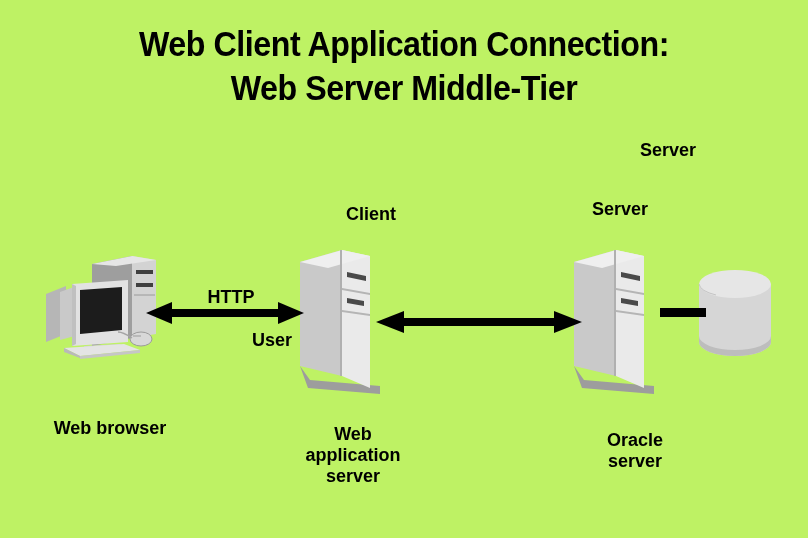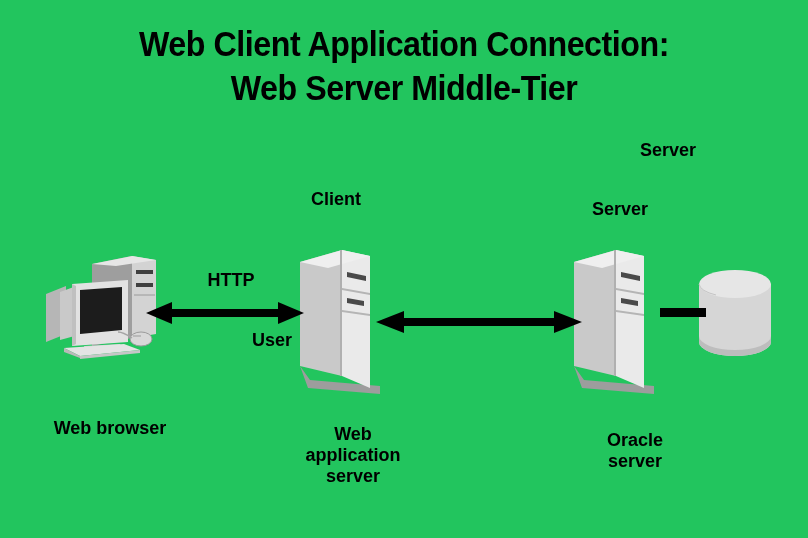--- a/index.html
+++ b/index.html
@@ -14,7 +14,7 @@
     position: relative;
     width: 808px;
     height: 538px;
-    background: #22c55e;
+    background: #bef264;
     overflow: hidden;
   }
   .title {

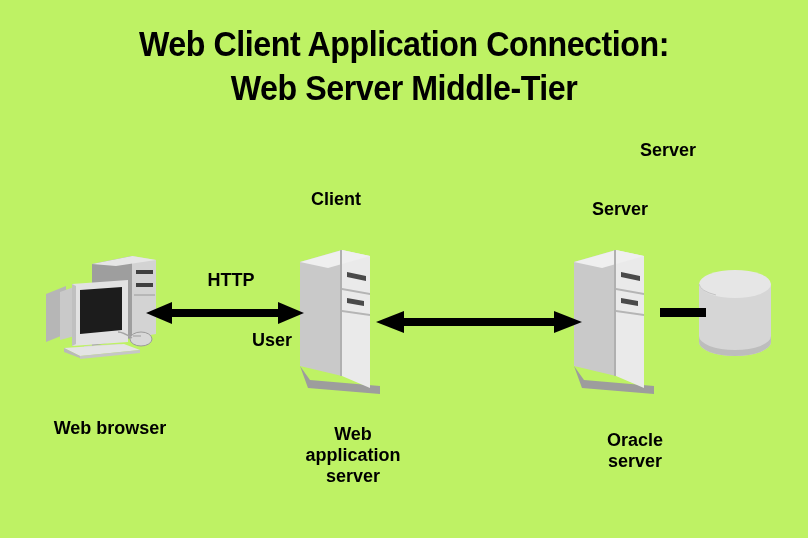--- a/index.html
+++ b/index.html
@@ -45,7 +45,7 @@
   
   #lbl-java      { left: 10px;  top: 192px; width: 200px; }
   #lbl-browser   { left: 10px;  top: 418px; width: 200px; }
-  #lbl-client    { left: 276px; top: 189px; width: 120px; }
+  #lbl-client    { left: 276px; top: 204px; width: 120px; text-align: right; }
   #lbl-webapp    { left: 273px; top: 424px; width: 160px; }
   #lbl-server-top{ left: 588px; top: 140px; width: 160px; }
   #lbl-server-mid{ left: 540px; top: 199px; width: 160px; }

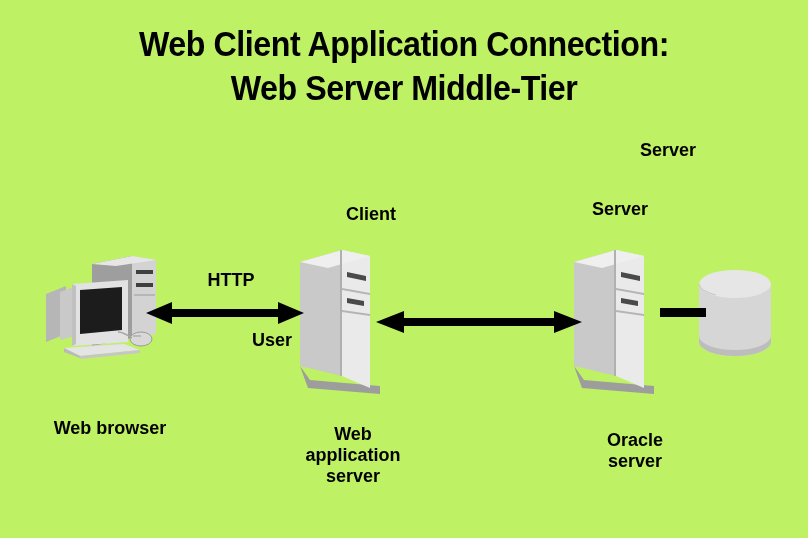--- a/index.html
+++ b/index.html
@@ -50,7 +50,7 @@
   #lbl-server-top{ left: 588px; top: 140px; width: 160px; }
   #lbl-server-mid{ left: 540px; top: 199px; width: 160px; }
   #lbl-oracle    { left: 570px; top: 430px; width: 130px; }
-  #lbl-http      { left: 176px; top: 270px; width: 110px; }
+  #lbl-http      { left: 176px; top: 287px; width: 110px; }
   #lbl-user      { left: 222px; top: 330px; width: 100px; }
   #lbl-tcpip     { left: 420px; top: 280px; width: 130px; }
 

